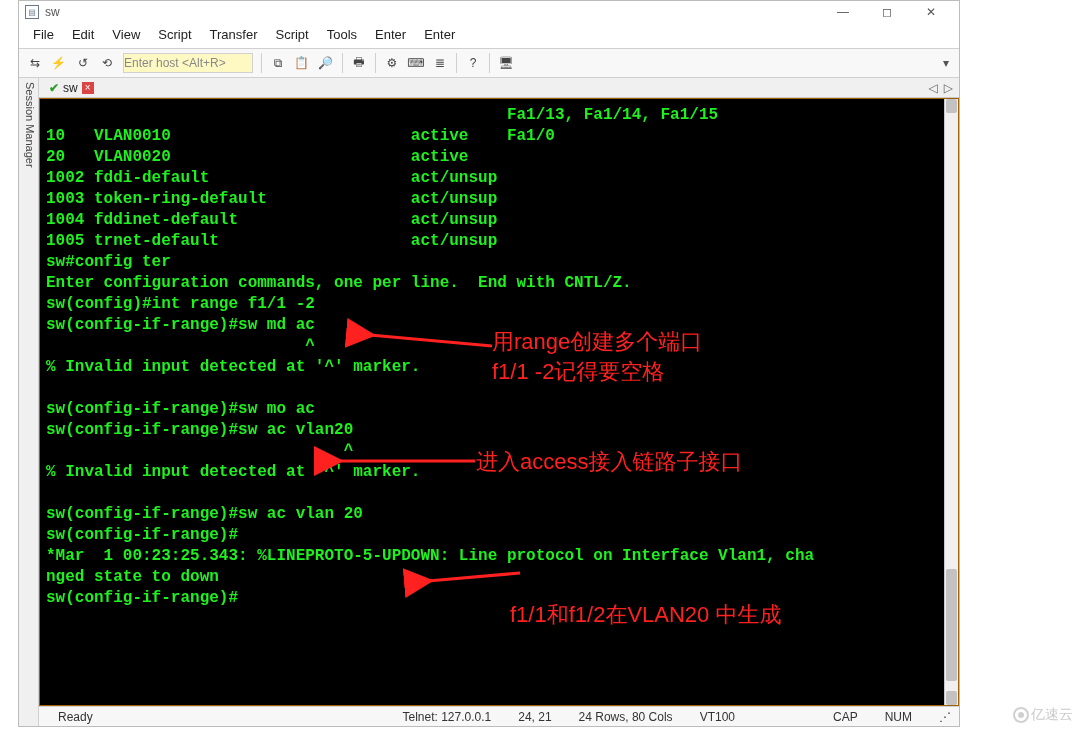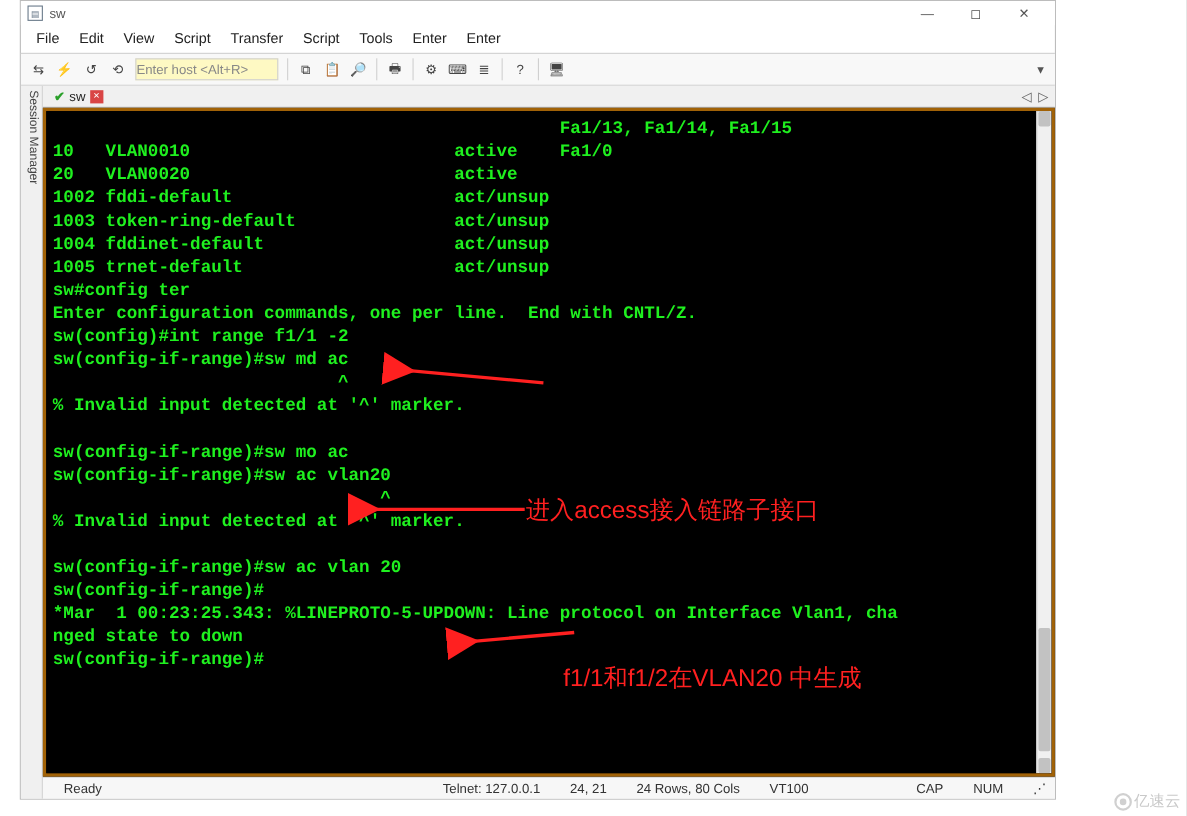--- a/index.html
+++ b/index.html
@@ -88,7 +88,7 @@
     display:flex;align-items:center;justify-content:center;font-size:10px;line-height:1;}
   .tabnav{margin-left:auto;display:flex;gap:6px;color:#666;padding-right:2px;}
 
-  .term-wrap{flex:1;position:relative;background:#000000;border:3px solid #a16207;margin:0;overflow:hidden;}
+  .term-wrap{flex:1;position:relative;background:#e5e5e5;border:1px solid #a16207;margin:0;overflow:hidden;}
   .term{
     position:absolute;left:0;top:0;right:14px;bottom:0;
     background:#000;

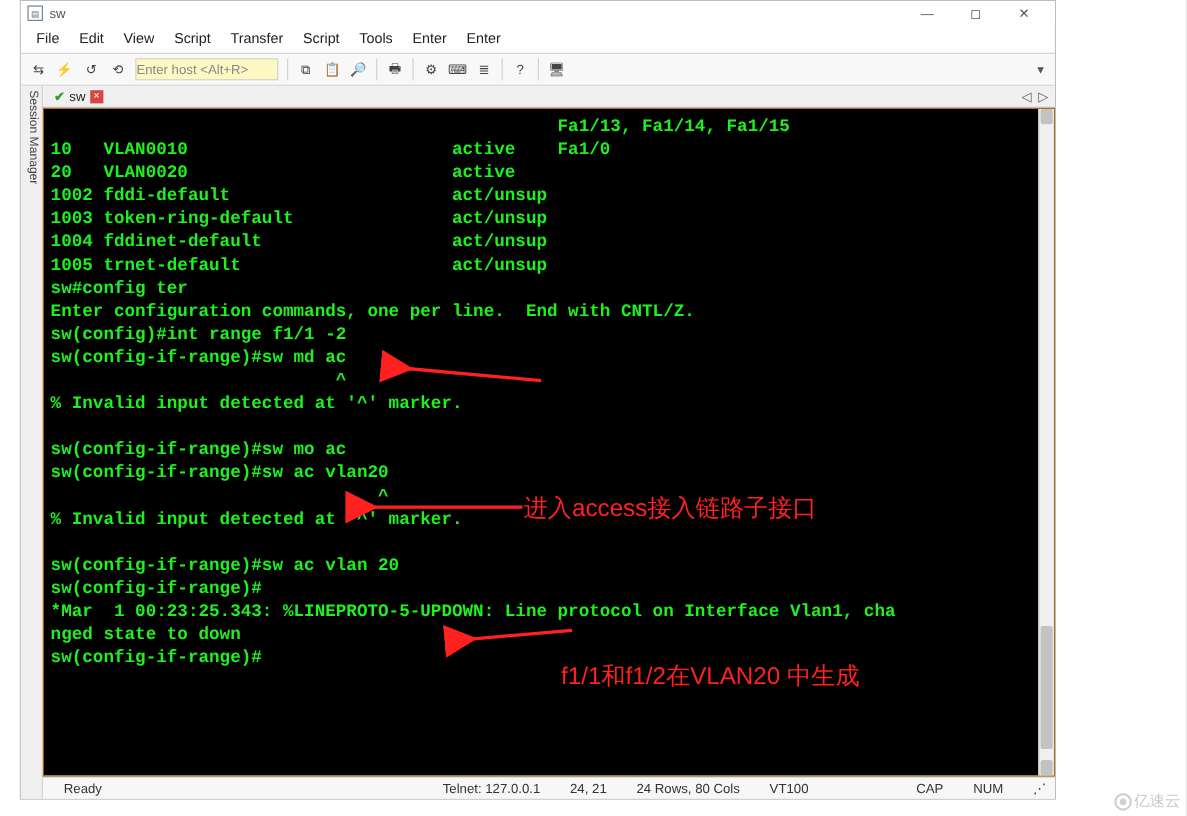--- a/index.html
+++ b/index.html
@@ -228,6 +228,10 @@
 nged state to down
 sw(config-if-range)#</div>
 
+        <div class="anno" style="left:452px;top:228px;">
+          <div>用range创建多个端口</div>
+          <div>f1/1 -2记得要空格</div>
+        </div>
         <div class="arrow" style="left:322px;top:232px;">
           <svg width="140" height="30">
               <defs>

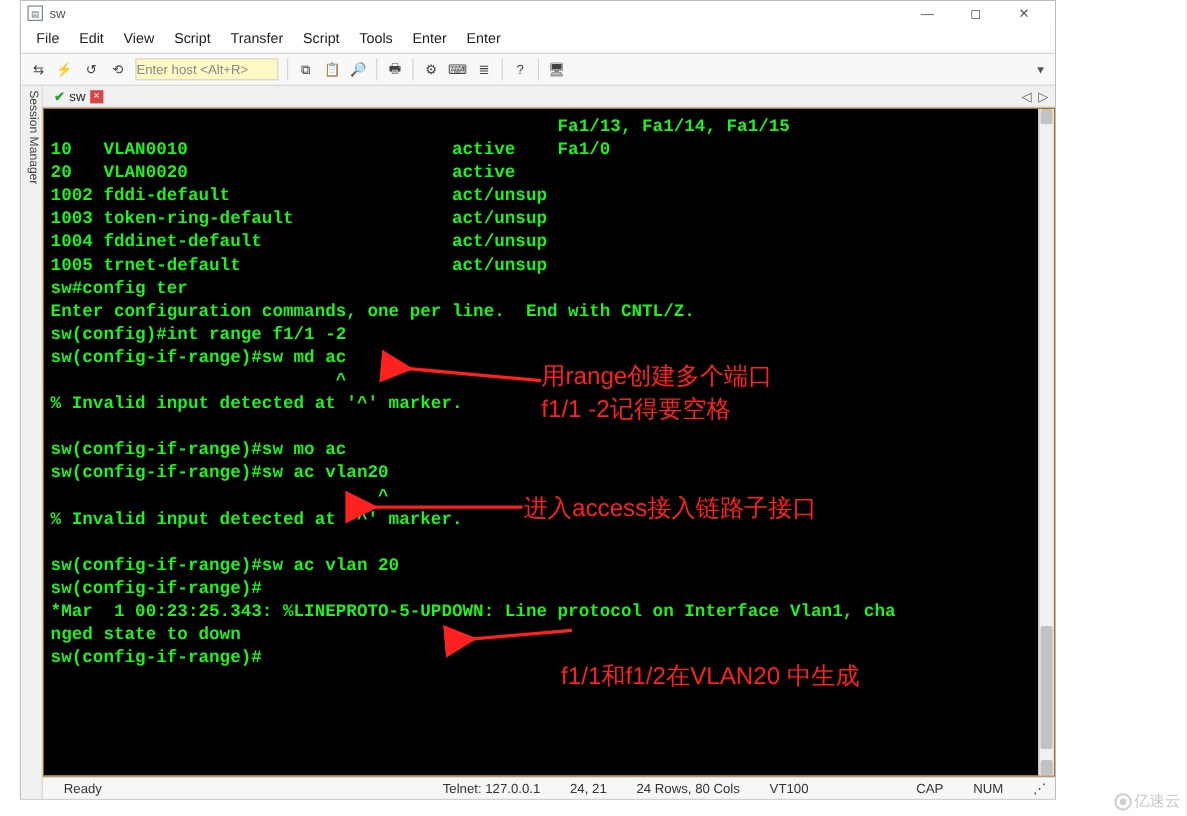--- a/index.html
+++ b/index.html
@@ -126,7 +126,7 @@
   .arrow{position:absolute;pointer-events:none;}
   .arrow svg{overflow:visible;}
   .watermark{
-    position:absolute;right:6px;bottom:4px;
+    position:absolute;right:6px;bottom:18px;
     color:#c9c9c9;font-size:14px;
     display:flex;align-items:center;gap:2px;
   }

